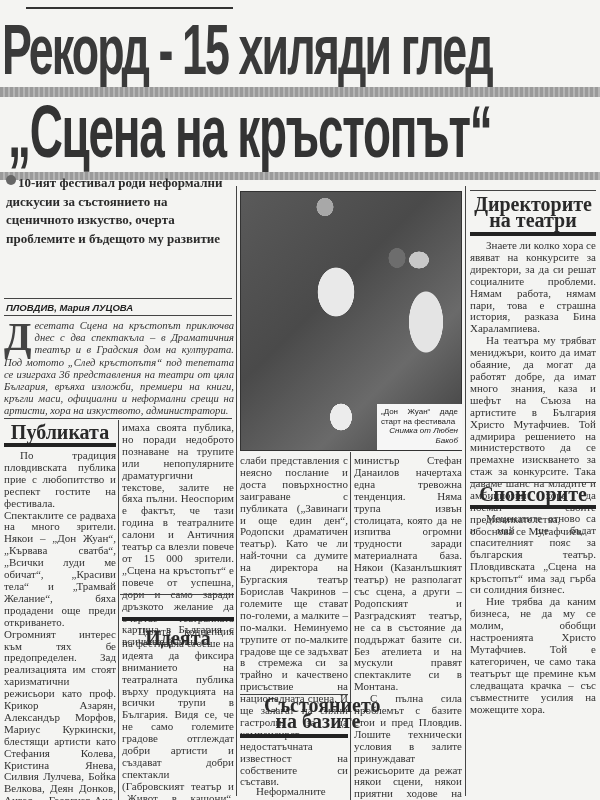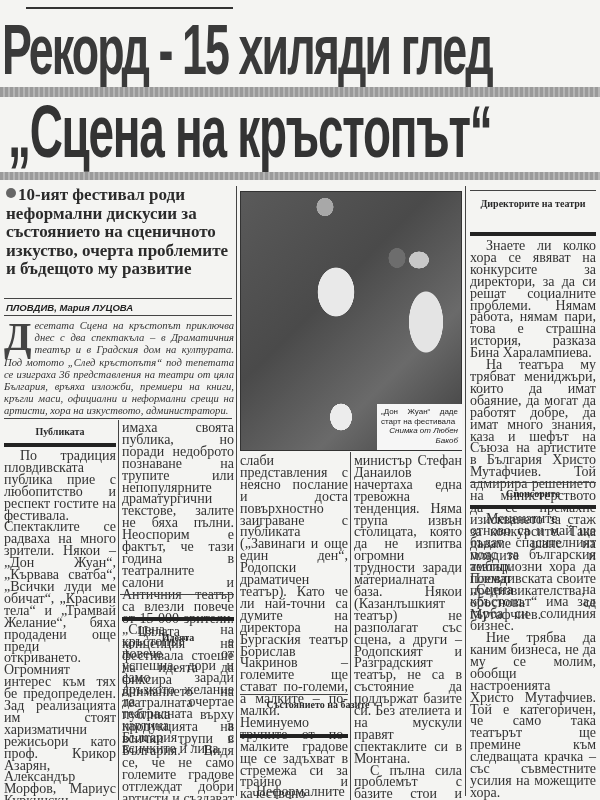--- a/index.html
+++ b/index.html
@@ -29,8 +29,8 @@
   .thickrule { position: absolute; background: #222; height: 4px; }
 
   .lede {
-    position: absolute; left: 6px; top: 186px; width: 225px;
-    font-weight: bold; font-size: 17px; line-height: 18.5px; color: #2b2b2b;
+    position: absolute; left: 6px; top: 174px; width: 225px;
+    font-weight: bold; font-size: 13px; line-height: 18.5px; color: #2b2b2b;
   }
   .lede .bullet { display: inline-block; width: 10px; height: 10px; border-radius: 50%; background: #666; margin-right: 2px; vertical-align: 2px; }
 

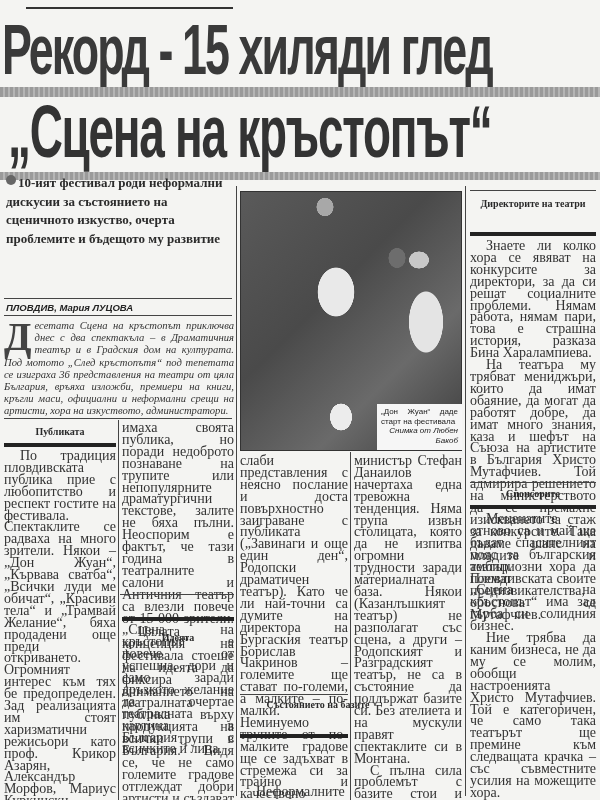--- a/index.html
+++ b/index.html
@@ -47,7 +47,7 @@
 
   .section-head {
     position: absolute; font-weight: bold; text-align: center; color: #2a2a2a;
-    font-size: 10px; line-height: 16px;
+    font-size: 20px; line-height: 16px;
   }
 
   .col {

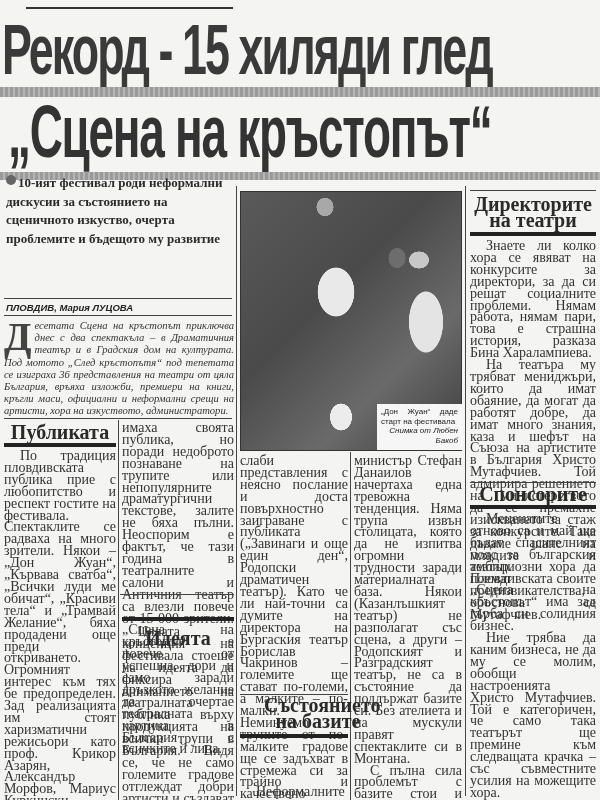--- a/index.html
+++ b/index.html
@@ -51,7 +51,7 @@
   }
 
   .col {
-    position: absolute; font-size: 14px; line-height: 11.9px; text-align: justify; color: #333;
+    position: absolute; font-size: 11px; line-height: 11.9px; text-align: justify; color: #333;
     hyphens: auto;
   }
   .col p { text-indent: 16px; }

